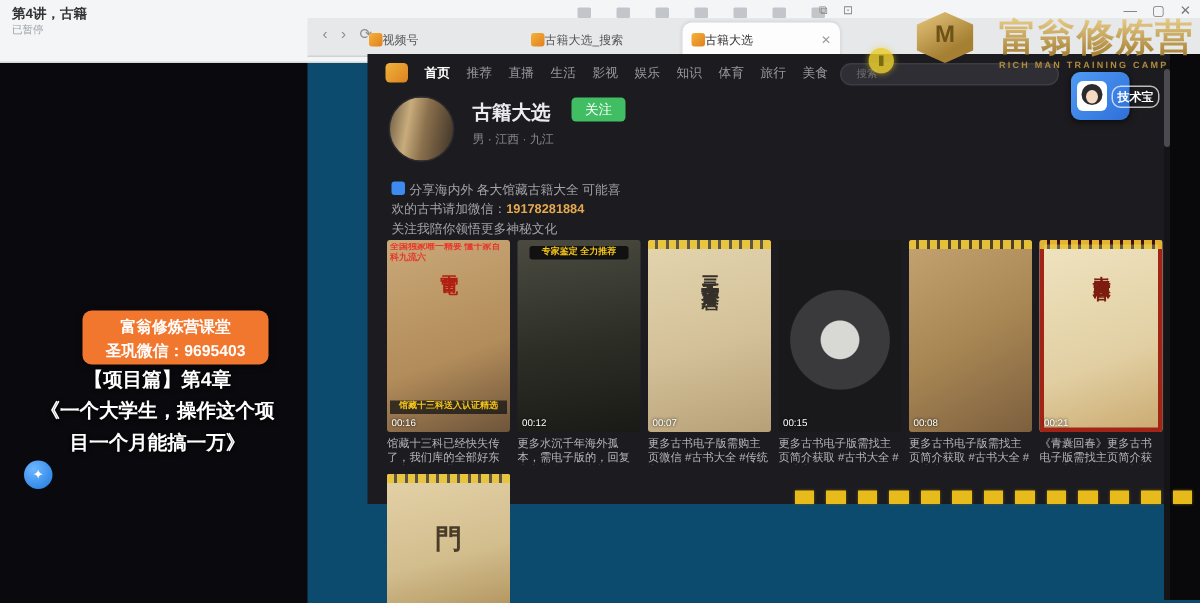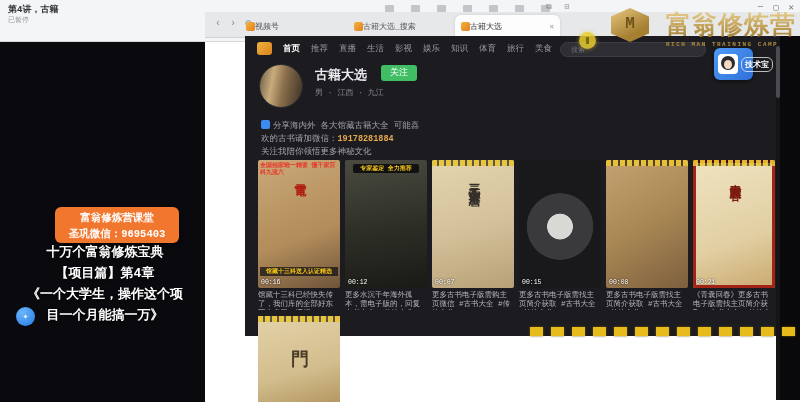--- a/index.html
+++ b/index.html
@@ -5,7 +5,7 @@
   * { margin:0; padding:0; box-sizing:border-box; }
   html,body { width:800px; height:402px; overflow:hidden; background:#000;
     font-family:"Liberation Sans","DejaVu Sans",sans-serif; }
-  #screen { position:relative; width:800px; height:402px; overflow:hidden; background:#ffffff;font-family:Liberation Mono, monospace; }
+  #screen { position:relative; width:800px; height:402px; overflow:hidden; background:#0c4a6e; }
 
   
   .topbar { position:absolute; left:0; top:0; width:800px; height:42px; background:#f4f5f6; border-bottom:1px solid #d5d7d9; }

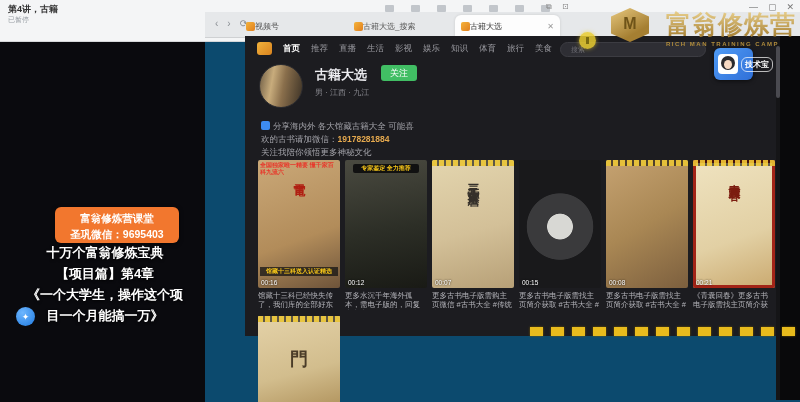--- a/index.html
+++ b/index.html
@@ -313,7 +313,6 @@
       <div>圣巩微信：9695403</div>
     </div>
     <div class="lesson">
-      <div>十万个富翁修炼宝典</div>
       <div>【项目篇】第4章</div>
       <div>《一个大学生，操作这个项</div>
       <div>目一个月能搞一万》</div>

